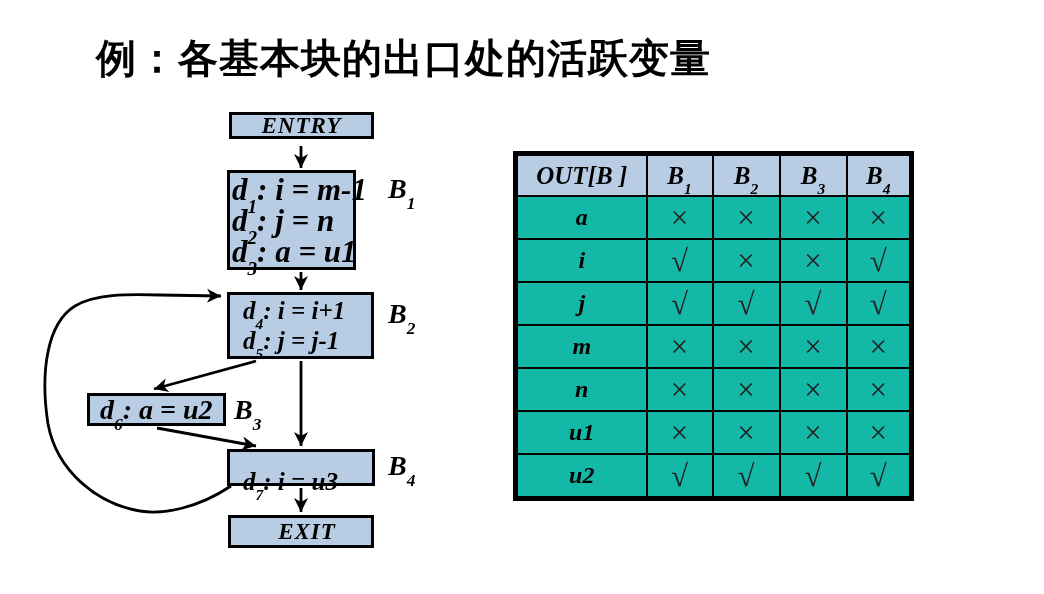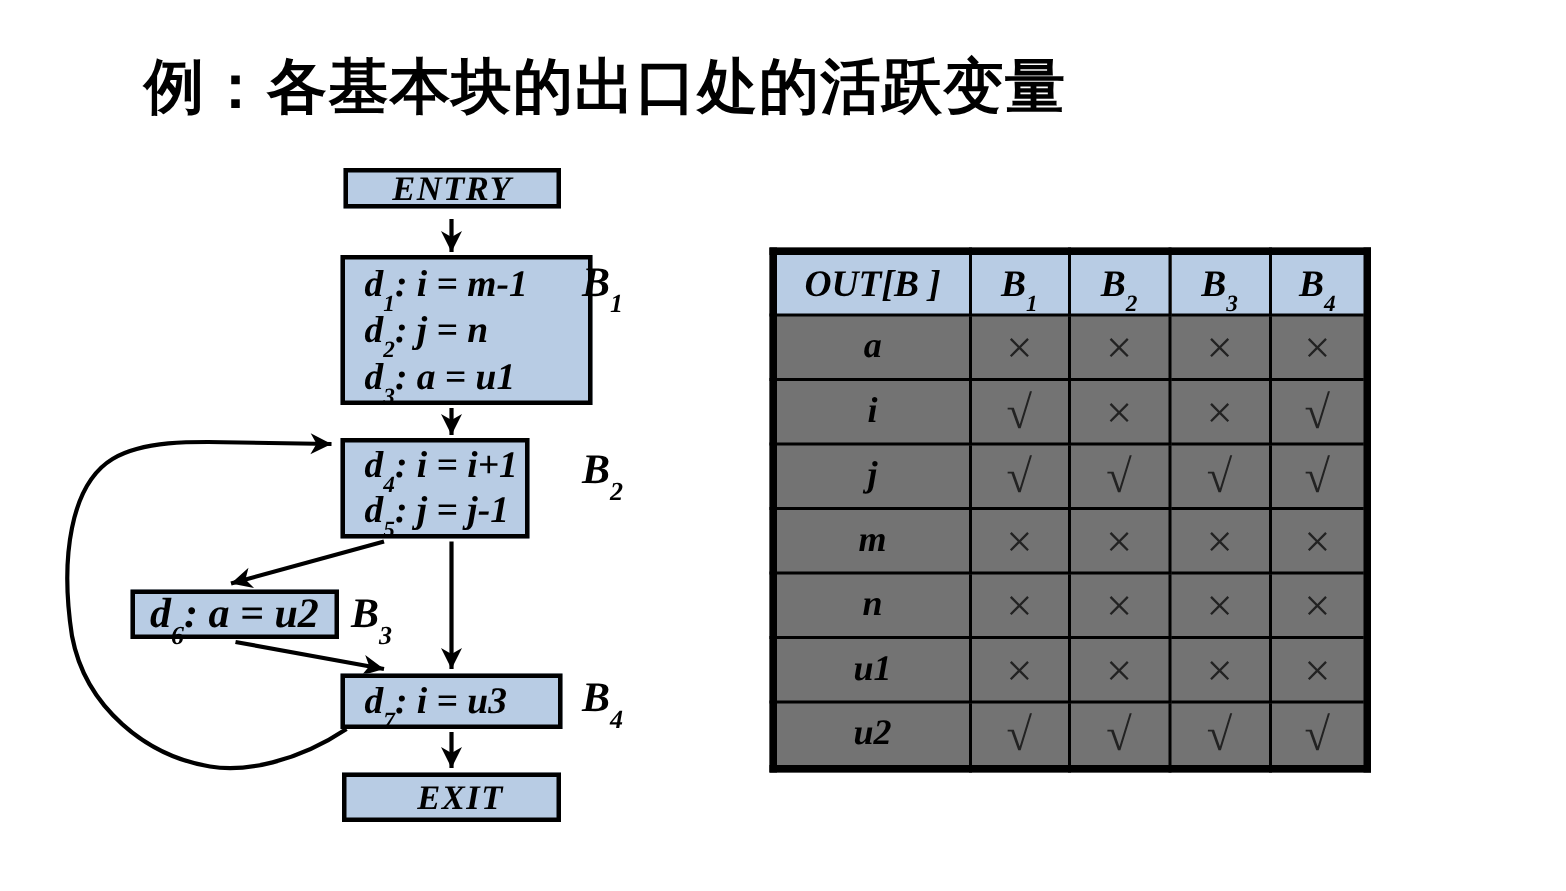--- a/index.html
+++ b/index.html
@@ -25,7 +25,7 @@
   }
   .entry-box{left:229px;top:112px;width:145px;height:27px;}
   .exit-box {left:228px;top:515px;width:146px;height:33px;padding-left:12px;}
-  .b1-box{left:227px;top:170px;width:168px;height:100px;padding:1px 0 0 13px;font-size:25px;}
+  .b1-box{left:227px;top:170px;width:129px;height:100px;padding:1px 0 0 2px;font-size:31px;}
   .b1-box .line{line-height:31px;}
   .b2-box{left:227px;top:292px;width:126px;height:67px;padding:1px 0 0 13px;font-size:25px;}
   .b2-box .line{line-height:30px;}

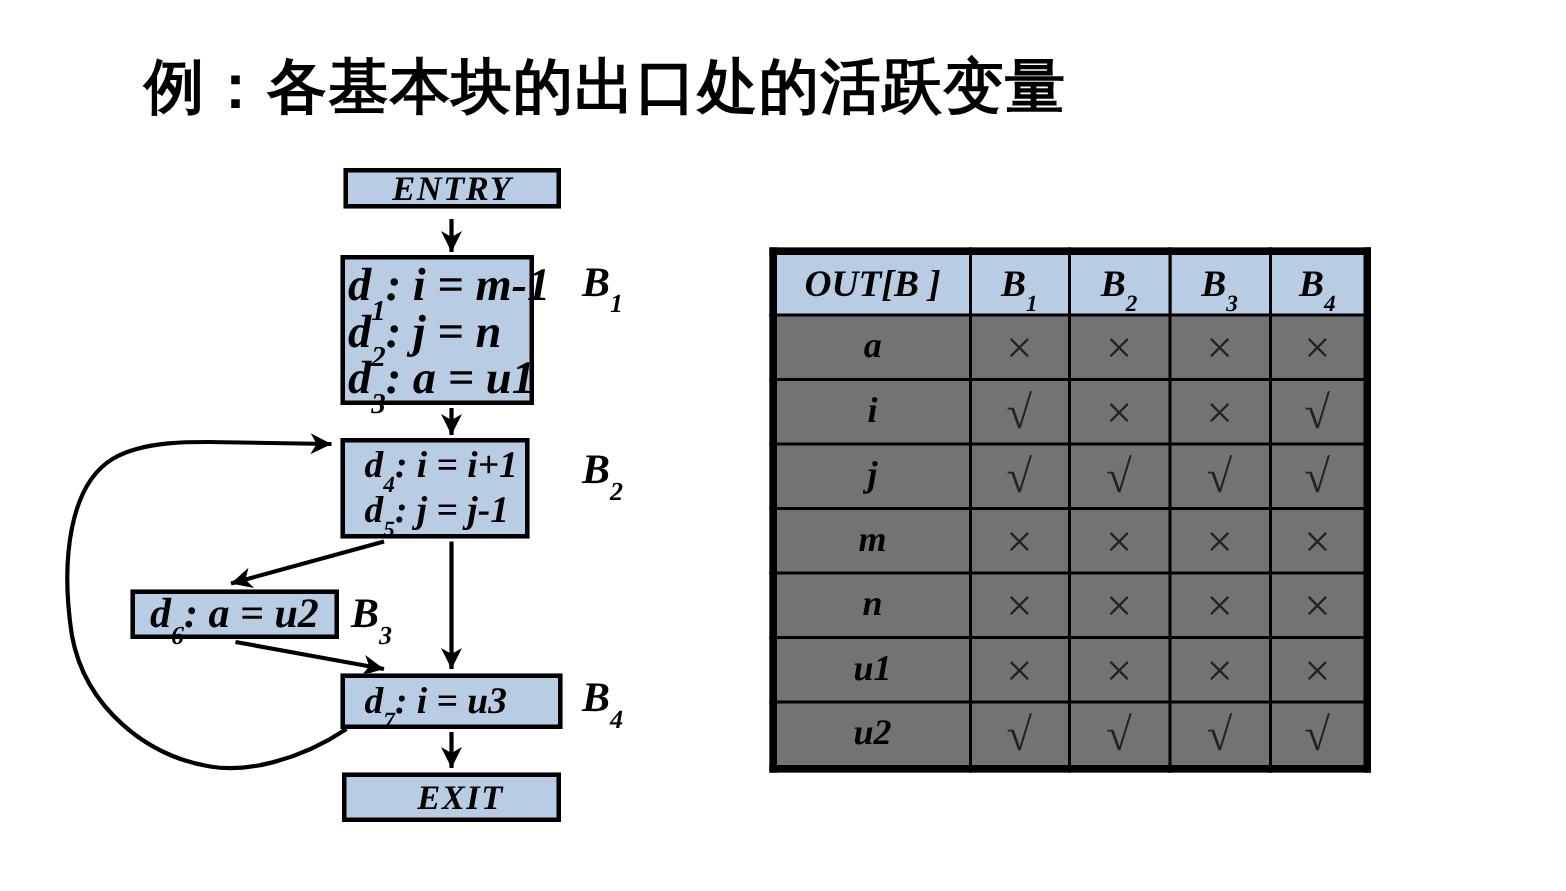--- a/index.html
+++ b/index.html
@@ -44,9 +44,8 @@
   sub{font-size:0.62em;line-height:0;position:relative;top:0.28em;font-style:italic;}
   .outtable{
     position:absolute;left:513px;top:151px;z-index:2;
-    border-collapse:collapse;border:5px solid #000;background:#737373;
+    border-collapse:collapse;border:5px solid #000;background:#14b8a6;
     table-layout:fixed;
-    margin-top:14px;
   }
   .outtable th,.outtable td{
     border:2px solid #000;text-align:center;vertical-align:middle;padding:0;overflow:hidden;

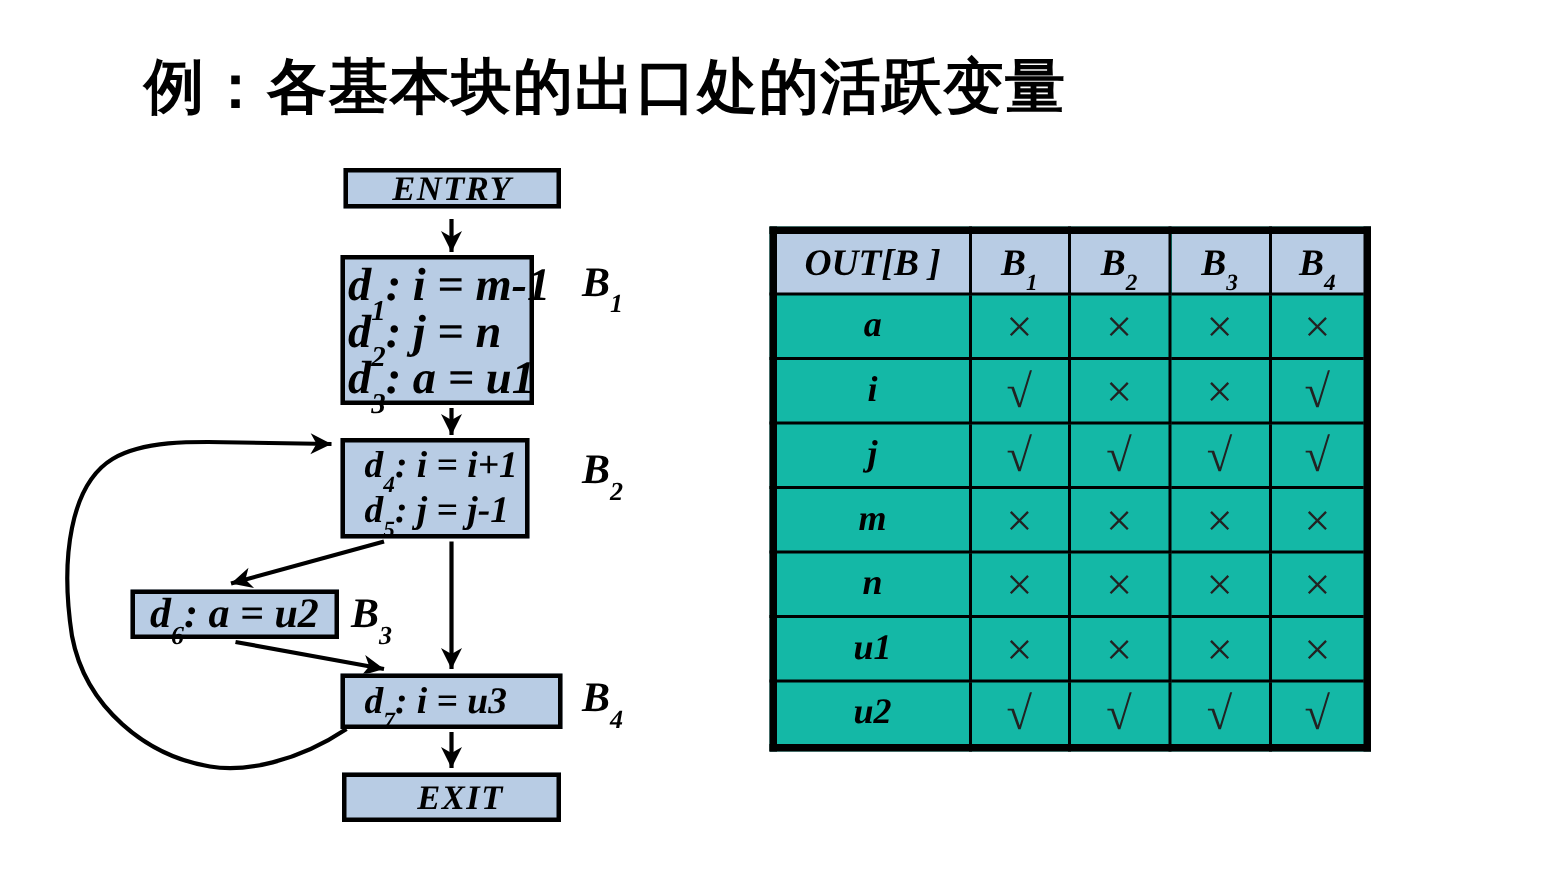--- a/index.html
+++ b/index.html
@@ -27,7 +27,7 @@
   .exit-box {left:228px;top:515px;width:146px;height:33px;padding-left:12px;}
   .b1-box{left:227px;top:170px;width:129px;height:100px;padding:1px 0 0 2px;font-size:31px;}
   .b1-box .line{line-height:31px;}
-  .b2-box{left:227px;top:292px;width:126px;height:67px;padding:1px 0 0 13px;font-size:25px;}
+  .b2-box{left:227px;top:292px;width:147px;height:67px;padding:1px 0 0 13px;font-size:25px;}
   .b2-box .line{line-height:30px;}
   .b3-box{left:87px;top:393px;width:139px;height:33px;padding:0 0 0 10px;font-size:28px;}
   .b3-box .line{line-height:27px;}

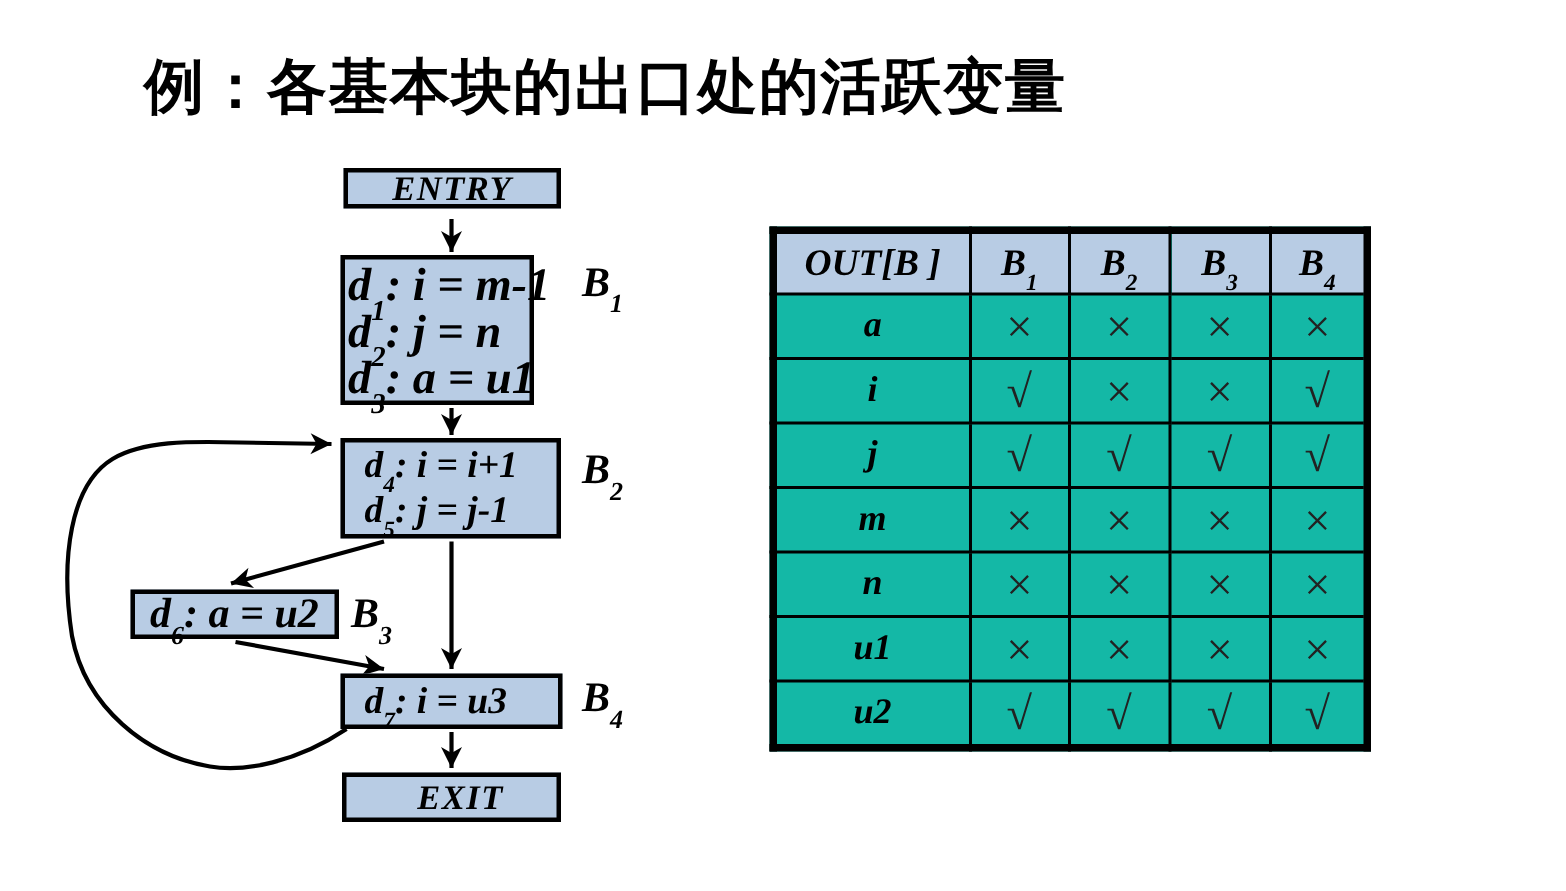--- a/index.html
+++ b/index.html
@@ -31,7 +31,7 @@
   .b2-box .line{line-height:30px;}
   .b3-box{left:87px;top:393px;width:139px;height:33px;padding:0 0 0 10px;font-size:28px;}
   .b3-box .line{line-height:27px;}
-  .b4-box{left:227px;top:449px;width:148px;height:37px;padding:1px 0 0 13px;font-size:25px;}
+  .b4-box{left:227px;top:449px;width:148px;height:37px;padding:15px 0 0 13px;font-size:25px;}
   .b4-box .line{line-height:29px;}
   .blabel{
     position:absolute;z-index:2;font-weight:bold;font-style:italic;

